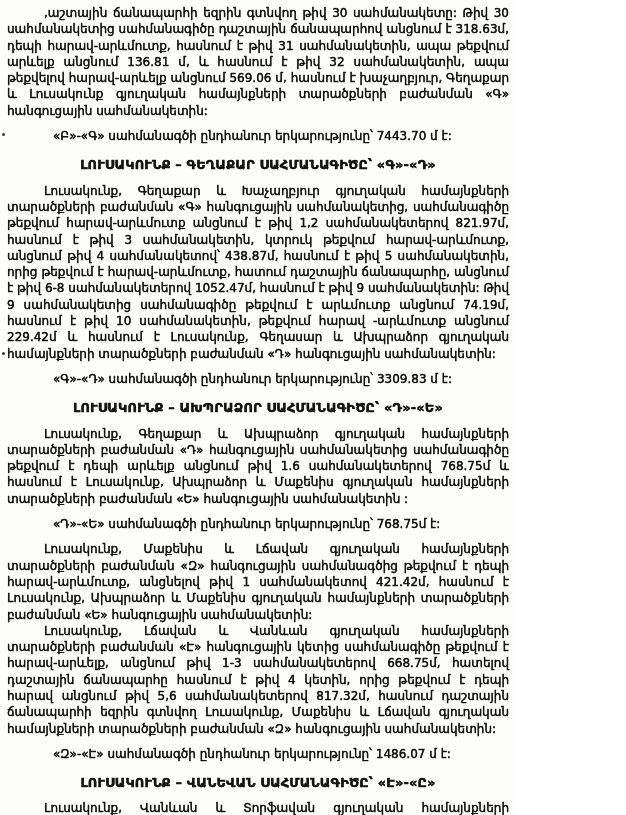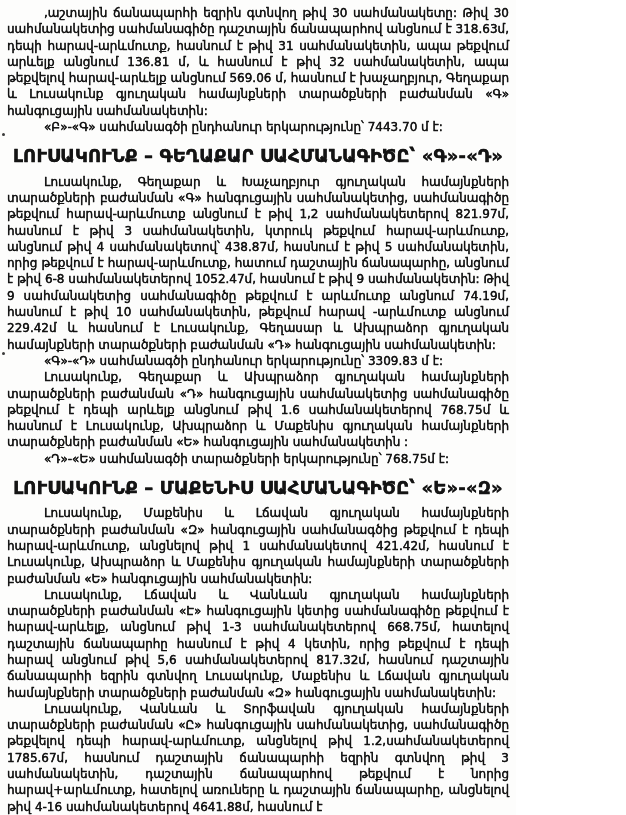--- a/index.html
+++ b/index.html
@@ -20,7 +20,7 @@
     text-shadow: 0 0 0.35px rgba(10,10,10,0.85);
   }
   .para { margin: 0; text-indent: 37px; }
-  .total-line { margin: 0; text-indent: 37px; }
+  .total-line { margin: 9px; text-indent: 37px; }
   .heading {
     margin: 13px 0 9px 0;
     font-size: 18px;

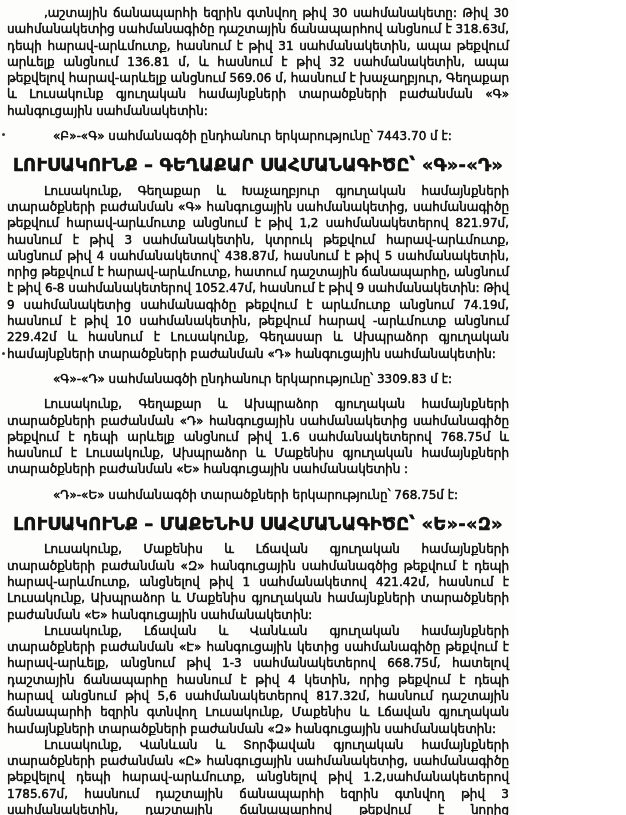--- a/index.html
+++ b/index.html
@@ -23,7 +23,7 @@
   .total-line { margin: 9px; text-indent: 37px; }
   .heading {
     margin: 13px 0 9px 0;
-    font-size: 18px;
+    font-size: 13px;
     font-weight: bold;
     text-align: center;
     text-indent: 0;

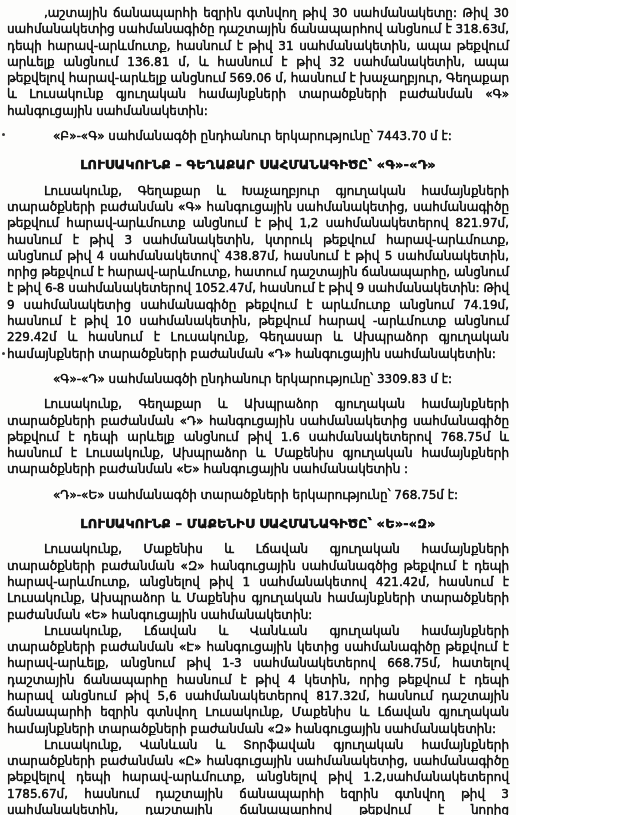--- a/index.html
+++ b/index.html
@@ -55,6 +55,7 @@
   <p class="para">Լուսակունք, Գեղաքար և Խաչաղբյուր գյուղական համայնքների տարածքների բաժանման «Գ» հանգուցային սահմանակետից, սահմանագիծը թեքվում հարավ-արևմուտք անցնում է թիվ 1,2 սահմանակետերով 821.97մ, հասնում է թիվ 3 սահմանակետին, կտրուկ թեքվում հարավ-արևմուտք, անցնում թիվ 4 սահմանակետով՝ 438.87մ, հասնում է թիվ 5 սահմանակետին, որից թեքվում է հարավ-արևմուտք, հատում դաշտային ճանապարհը, անցնում է թիվ 6-8 սահմանակետերով 1052.47մ, հասնում է թիվ 9 սահմանակետին: Թիվ 9 սահմանակետից սահմանագիծը թեքվում է արևմուտք անցնում 74.19մ, հասնում է թիվ 10 սահմանակետին, թեքվում հարավ -արևմուտք անցնում 229.42մ և հասնում է Լուսակունք, Գեղասար և Ախպրաձոր գյուղական համայնքների տարածքների բաժանման «Դ» հանգուցային սահմանակետին:</p>
   <p class="total-line">«Գ»-«Դ» սահմանագծի ընդհանուր երկարությունը՝ 3309.83 մ է:</p>
 
+  <p class="heading">ԼՈՒՍԱԿՈՒՆՔ – ԱԽՊՐԱՁՈՐ ՍԱՀՄԱՆԱԳԻԾԸ՝ «Դ»-«Ե»</p>
   <p class="para">Լուսակունք, Գեղաքար և Ախպրաձոր գյուղական համայնքների տարածքների բաժանման «Դ» հանգուցային սահմանակետից սահմանագիծը թեքվում է դեպի արևելք անցնում թիվ 1.6 սահմանակետերով 768.75մ և հասնում է Լուսակունք, Ախպրաձոր և Մաքենիս գյուղական համայնքների տարածքների բաժանման «Ե» հանգուցային սահմանակետին :</p>
   <p class="total-line">«Դ»-«Ե» սահմանագծի տարածքների երկարությունը՝ 768.75մ է:</p>
 

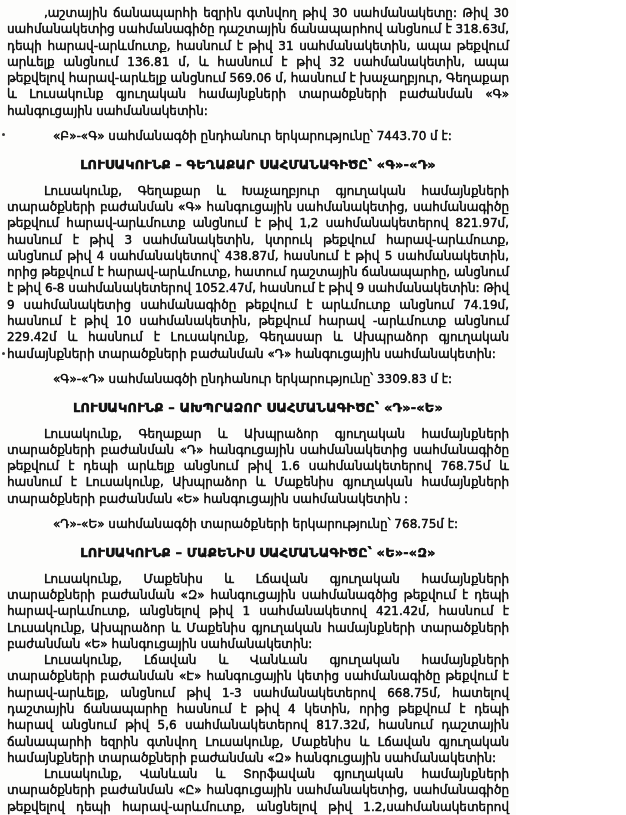--- a/index.html
+++ b/index.html
@@ -57,7 +57,7 @@
 
   <p class="heading">ԼՈՒՍԱԿՈՒՆՔ – ԱԽՊՐԱՁՈՐ ՍԱՀՄԱՆԱԳԻԾԸ՝ «Դ»-«Ե»</p>
   <p class="para">Լուսակունք, Գեղաքար և Ախպրաձոր գյուղական համայնքների տարածքների բաժանման «Դ» հանգուցային սահմանակետից սահմանագիծը թեքվում է դեպի արևելք անցնում թիվ 1.6 սահմանակետերով 768.75մ և հասնում է Լուսակունք, Ախպրաձոր և Մաքենիս գյուղական համայնքների տարածքների բաժանման «Ե» հանգուցային սահմանակետին :</p>
-  <p class="total-line">«Դ»-«Ե» սահմանագծի տարածքների երկարությունը՝ 768.75մ է:</p>
+  <p class="total-line">«Դ»-«Ե» սահմանագծի ընդհանուր երկարությունը՝ 768.75մ է:</p>
 
   <p class="heading">ԼՈՒՍԱԿՈՒՆՔ – ՄԱՔԵՆԻՍ ՍԱՀՄԱՆԱԳԻԾԸ՝ «Ե»-«Զ»</p>
   <p class="para">Լուսակունք, Մաքենիս և Լճավան գյուղական համայնքների տարածքների բաժանման «Զ» հանգուցային սահմանագծից թեքվում է դեպի հարավ-արևմուտք, անցնելով թիվ 1 սահմանակետով 421.42մ, հասնում է Լուսակունք, Ախպրաձոր և Մաքենիս գյուղական համայնքների տարածքների բաժանման «Ե» հանգուցային սահմանակետին:</p>

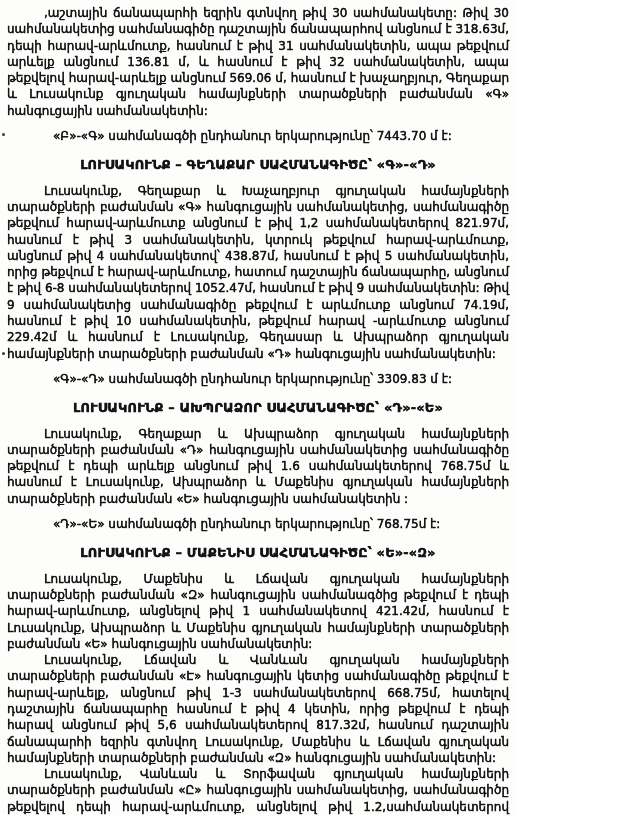--- a/index.html
+++ b/index.html
@@ -59,7 +59,6 @@
   <p class="para">Լուսակունք, Գեղաքար և Ախպրաձոր գյուղական համայնքների տարածքների բաժանման «Դ» հանգուցային սահմանակետից սահմանագիծը թեքվում է դեպի արևելք անցնում թիվ 1.6 սահմանակետերով 768.75մ և հասնում է Լուսակունք, Ախպրաձոր և Մաքենիս գյուղական համայնքների տարածքների բաժանման «Ե» հանգուցային սահմանակետին :</p>
   <p class="total-line">«Դ»-«Ե» սահմանագծի ընդհանուր երկարությունը՝ 768.75մ է:</p>
 
-  <p class="heading">ԼՈՒՍԱԿՈՒՆՔ – ՄԱՔԵՆԻՍ ՍԱՀՄԱՆԱԳԻԾԸ՝ «Ե»-«Զ»</p>
   <p class="para">Լուսակունք, Մաքենիս և Լճավան գյուղական համայնքների տարածքների բաժանման «Զ» հանգուցային սահմանագծից թեքվում է դեպի հարավ-արևմուտք, անցնելով թիվ 1 սահմանակետով 421.42մ, հասնում է Լուսակունք, Ախպրաձոր և Մաքենիս գյուղական համայնքների տարածքների բաժանման «Ե» հանգուցային սահմանակետին:</p>
 
   <p class="para">Լուսակունք, Լճավան և Վանևան գյուղական համայնքների տարածքների բաժանման «Է» հանգուցային կետից սահմանագիծը թեքվում է հարավ-արևելք, անցնում թիվ 1-3 սահմանակետերով 668.75մ, հատելով դաշտային ճանապարհը հասնում է թիվ 4 կետին, որից թեքվում է դեպի հարավ անցնում թիվ 5,6 սահմանակետերով 817.32մ, հասնում դաշտային ճանապարհի եզրին գտնվող Լուսակունք, Մաքենիս և Լճավան գյուղական համայնքների տարածքների բաժանման «Զ» հանգուցային սահմանակետին:</p>

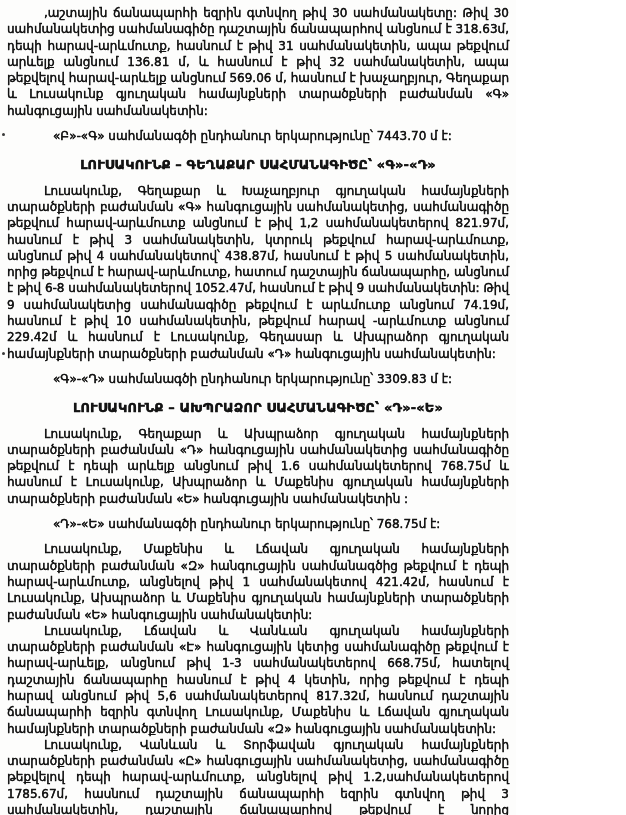--- a/index.html
+++ b/index.html
@@ -62,6 +62,7 @@
   <p class="para">Լուսակունք, Մաքենիս և Լճավան գյուղական համայնքների տարածքների բաժանման «Զ» հանգուցային սահմանագծից թեքվում է դեպի հարավ-արևմուտք, անցնելով թիվ 1 սահմանակետով 421.42մ, հասնում է Լուսակունք, Ախպրաձոր և Մաքենիս գյուղական համայնքների տարածքների բաժանման «Ե» հանգուցային սահմանակետին:</p>
 
   <p class="para">Լուսակունք, Լճավան և Վանևան գյուղական համայնքների տարածքների բաժանման «Է» հանգուցային կետից սահմանագիծը թեքվում է հարավ-արևելք, անցնում թիվ 1-3 սահմանակետերով 668.75մ, հատելով դաշտային ճանապարհը հասնում է թիվ 4 կետին, որից թեքվում է դեպի հարավ անցնում թիվ 5,6 սահմանակետերով 817.32մ, հասնում դաշտային ճանապարհի եզրին գտնվող Լուսակունք, Մաքենիս և Լճավան գյուղական համայնքների տարածքների բաժանման «Զ» հանգուցային սահմանակետին:</p>
+  <p class="total-line">«Զ»-«Է» սահմանագծի ընդհանուր երկարությունը՝ 1486.07 մ է:</p>
 
   <p class="para">Լուսակունք, Վանևան և Տորֆավան գյուղական համայնքների տարածքների բաժանման «Ը» հանգուցային սահմանակետից, սահմանագիծը թեքվելով դեպի հարավ-արևմուտք, անցնելով թիվ 1.2,սահմանակետերով 1785.67մ, հասնում դաշտային ճանապարհի եզրին գտնվող թիվ 3 սահմանակետին, դաշտային ճանապարհով թեքվում է նորից հարավ+արևմուտք, հատելով առուները և դաշտային ճանապարհը, անցնելով թիվ 4-16 սահմանակետերով 4641.88մ, հասնում է</p>
 

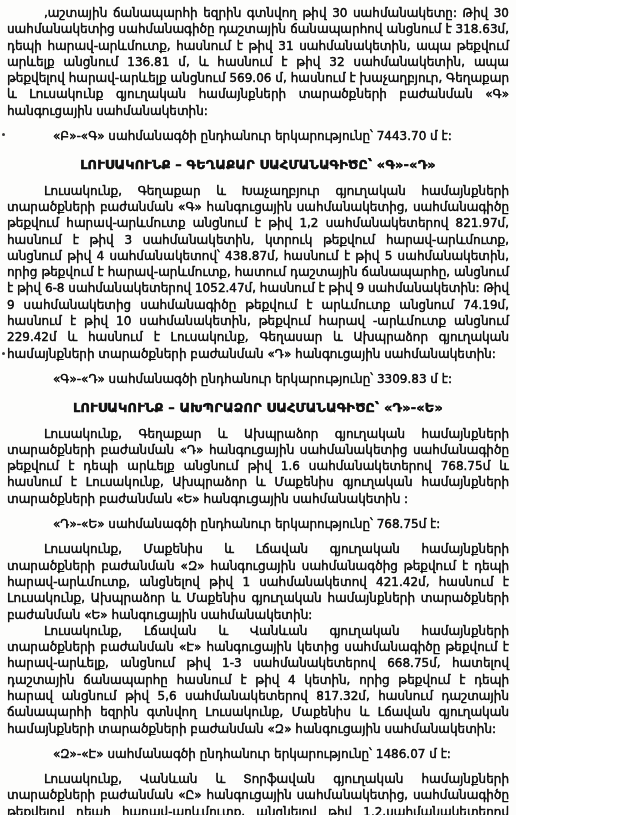--- a/index.html
+++ b/index.html
@@ -64,6 +64,7 @@
   <p class="para">Լուսակունք, Լճավան և Վանևան գյուղական համայնքների տարածքների բաժանման «Է» հանգուցային կետից սահմանագիծը թեքվում է հարավ-արևելք, անցնում թիվ 1-3 սահմանակետերով 668.75մ, հատելով դաշտային ճանապարհը հասնում է թիվ 4 կետին, որից թեքվում է դեպի հարավ անցնում թիվ 5,6 սահմանակետերով 817.32մ, հասնում դաշտային ճանապարհի եզրին գտնվող Լուսակունք, Մաքենիս և Լճավան գյուղական համայնքների տարածքների բաժանման «Զ» հանգուցային սահմանակետին:</p>
   <p class="total-line">«Զ»-«Է» սահմանագծի ընդհանուր երկարությունը՝ 1486.07 մ է:</p>
 
+  <p class="heading">ԼՈՒՍԱԿՈՒՆՔ – ՎԱՆԵՎԱՆ ՍԱՀՄԱՆԱԳԻԾԸ՝ «Է»-«Ը»</p>
   <p class="para">Լուսակունք, Վանևան և Տորֆավան գյուղական համայնքների տարածքների բաժանման «Ը» հանգուցային սահմանակետից, սահմանագիծը թեքվելով դեպի հարավ-արևմուտք, անցնելով թիվ 1.2,սահմանակետերով 1785.67մ, հասնում դաշտային ճանապարհի եզրին գտնվող թիվ 3 սահմանակետին, դաշտային ճանապարհով թեքվում է նորից հարավ+արևմուտք, հատելով առուները և դաշտային ճանապարհը, անցնելով թիվ 4-16 սահմանակետերով 4641.88մ, հասնում է</p>
 
 </div>

